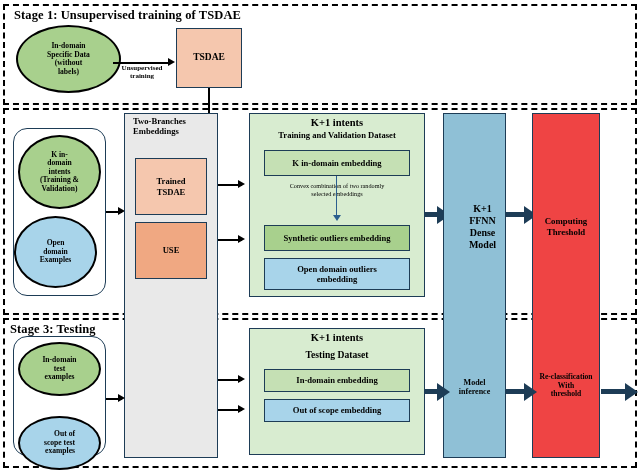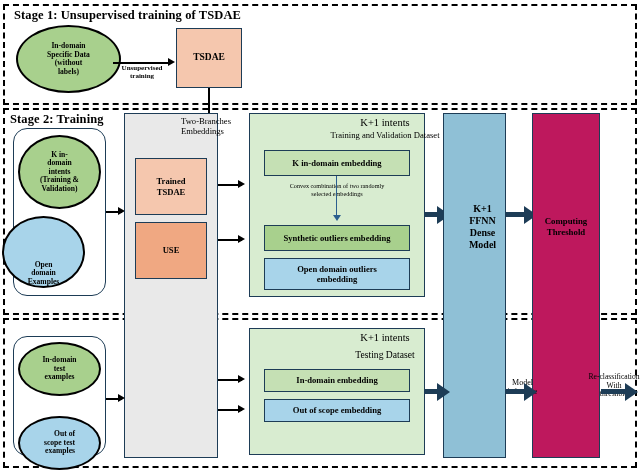--- a/index.html
+++ b/index.html
@@ -121,7 +121,6 @@
   <div class="stage-frame" id="stage3-frame"></div>
 
   <div class="stage-title" id="stage1-title">Stage 1: Unsupervised training of TSDAE</div>
-  <div class="stage-title" id="stage2-title">Stage 2: Training</div>
 
   <div class="ellipse" style="left:16px;top:25px;width:105px;height:68px;background:#a8d08d;">
     <div>

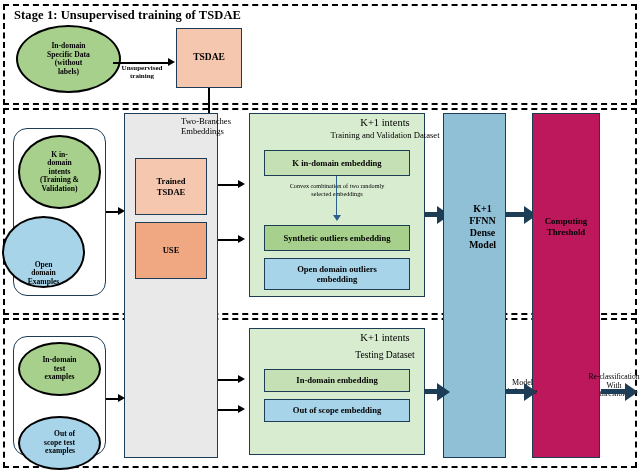--- a/index.html
+++ b/index.html
@@ -64,9 +64,8 @@
   .plain-label{
     position:absolute;
     text-align:center;
-    font-weight:normal;
+    font-weight:bold;
     line-height:1.15;
-    margin-left:48px;
   }
 
   

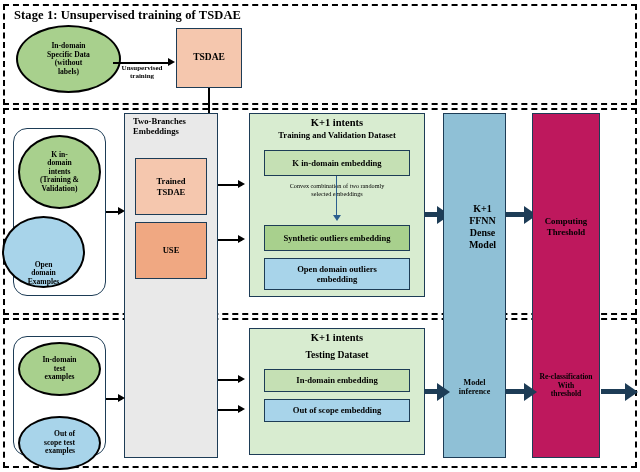--- a/index.html
+++ b/index.html
@@ -235,7 +235,7 @@
   <div class="arrow-h thick" style="left:506px;top:212px;width:22px;"></div>
   <div class="head-r thick" style="left:524px;top:205.5px;"></div>
 
-  <div class="box" style="left:532px;top:113px;width:68px;height:345px;background:#be185d;font-size:8.8px;">
+  <div class="box" style="left:532px;top:113px;width:68px;height:345px;background:#ef4444;font-size:8.8px;">
     <div style="margin-bottom:118px;">
       <div>Computing</div>
       <div>Threshold</div>

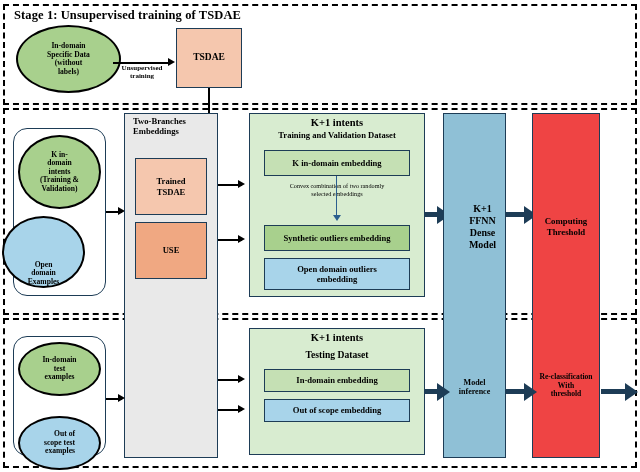--- a/index.html
+++ b/index.html
@@ -156,7 +156,7 @@
     </div>
   </div>
 
-  <div class="ellipse" style="left:2px;top:216px;width:83px;height:72px;background:#a8d4ea;align-items:flex-end;">
+  <div class="ellipse" style="left:14px;top:216px;width:83px;height:72px;background:#a8d4ea;">
     <div>
       <div>Open</div>
       <div>domain</div>

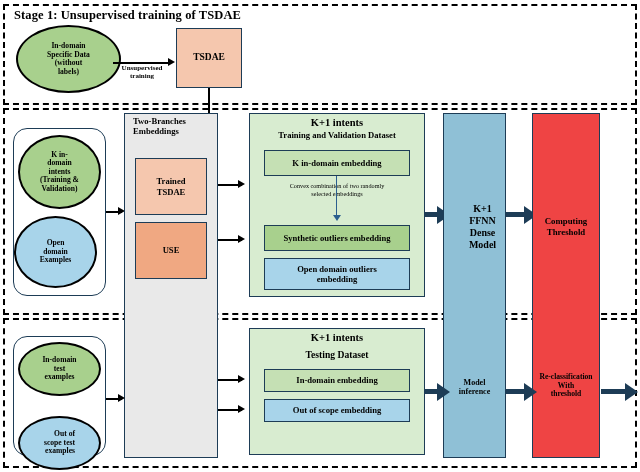--- a/index.html
+++ b/index.html
@@ -120,6 +120,7 @@
   <div class="stage-frame" id="stage3-frame"></div>
 
   <div class="stage-title" id="stage1-title">Stage 1: Unsupervised training of TSDAE</div>
+  <div class="stage-title" id="stage3-title">Stage 3: Testing</div>
 
   <div class="ellipse" style="left:16px;top:25px;width:105px;height:68px;background:#a8d08d;">
     <div>

